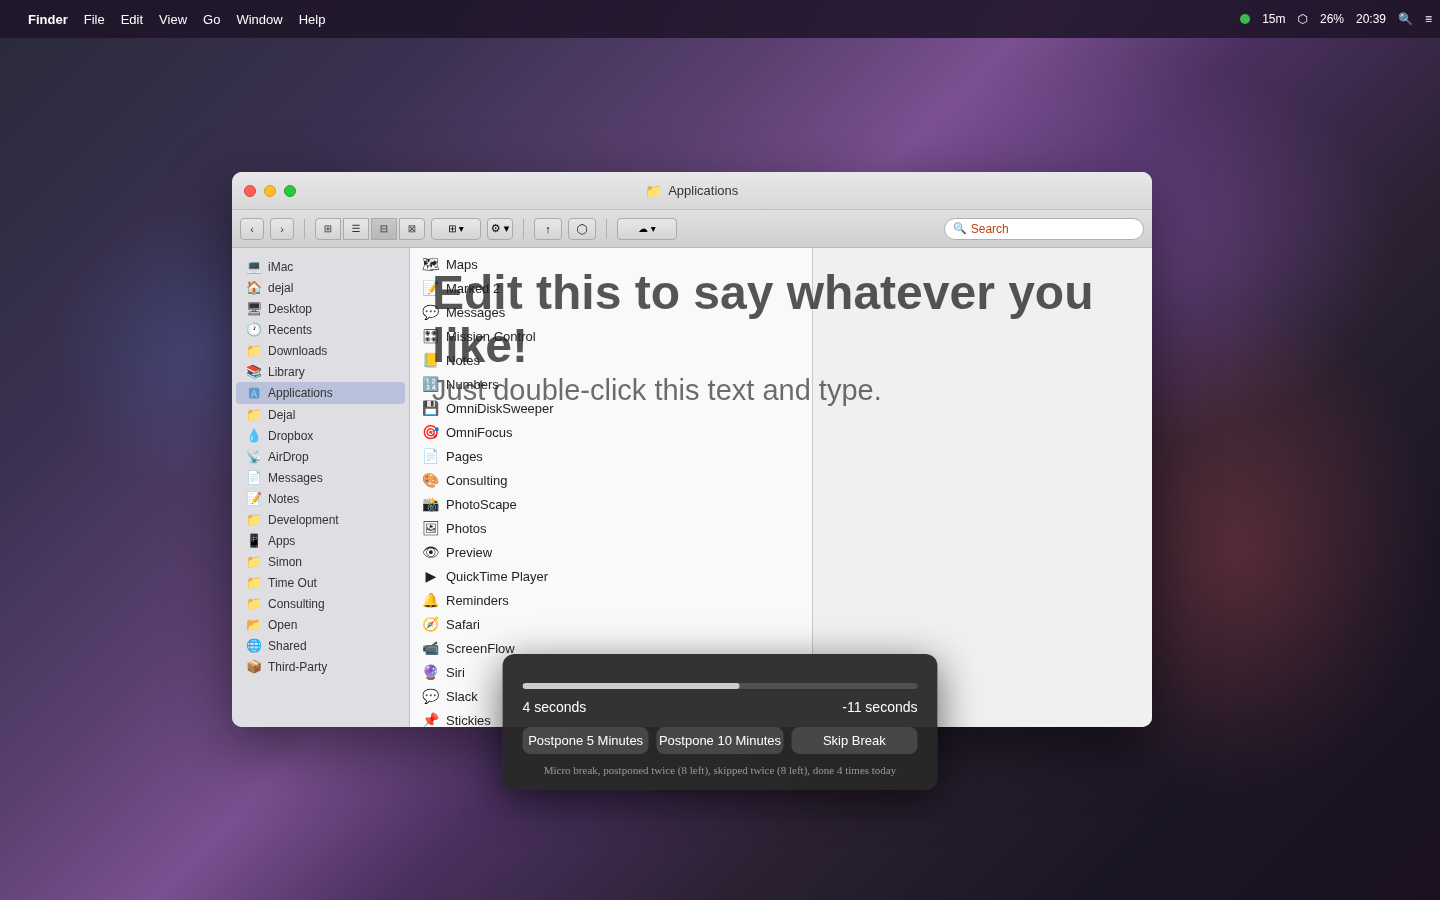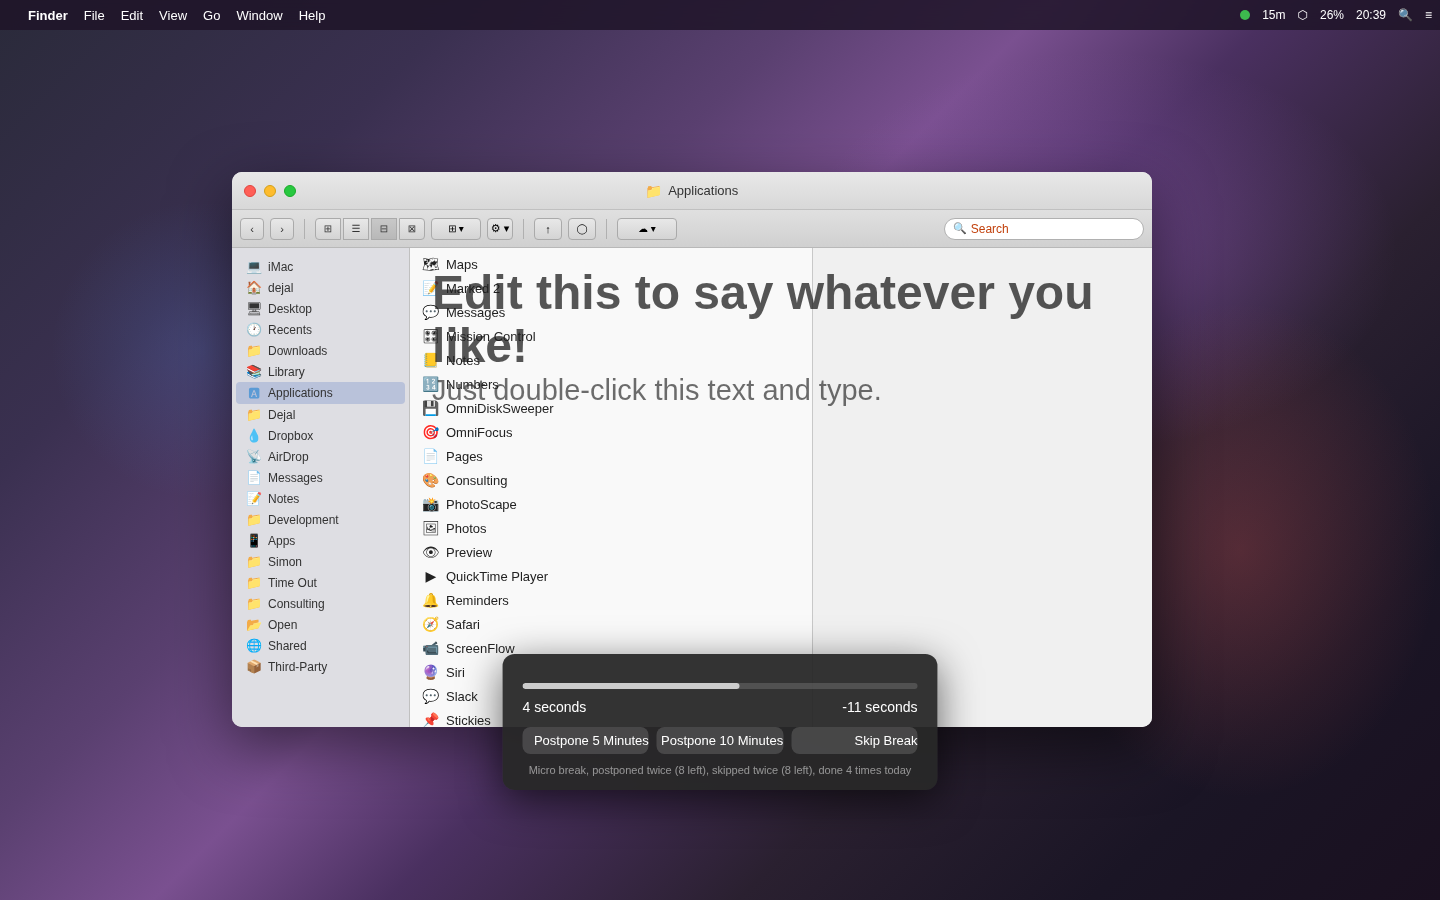--- a/index.html
+++ b/index.html
@@ -43,7 +43,7 @@
     .menubar {
       position: absolute;
       top: 0; left: 0; right: 0;
-      height: 30px;
+      height: 38px;
       background: rgba(30,20,40,0.85);
       backdrop-filter: blur(10px);
       display: flex;

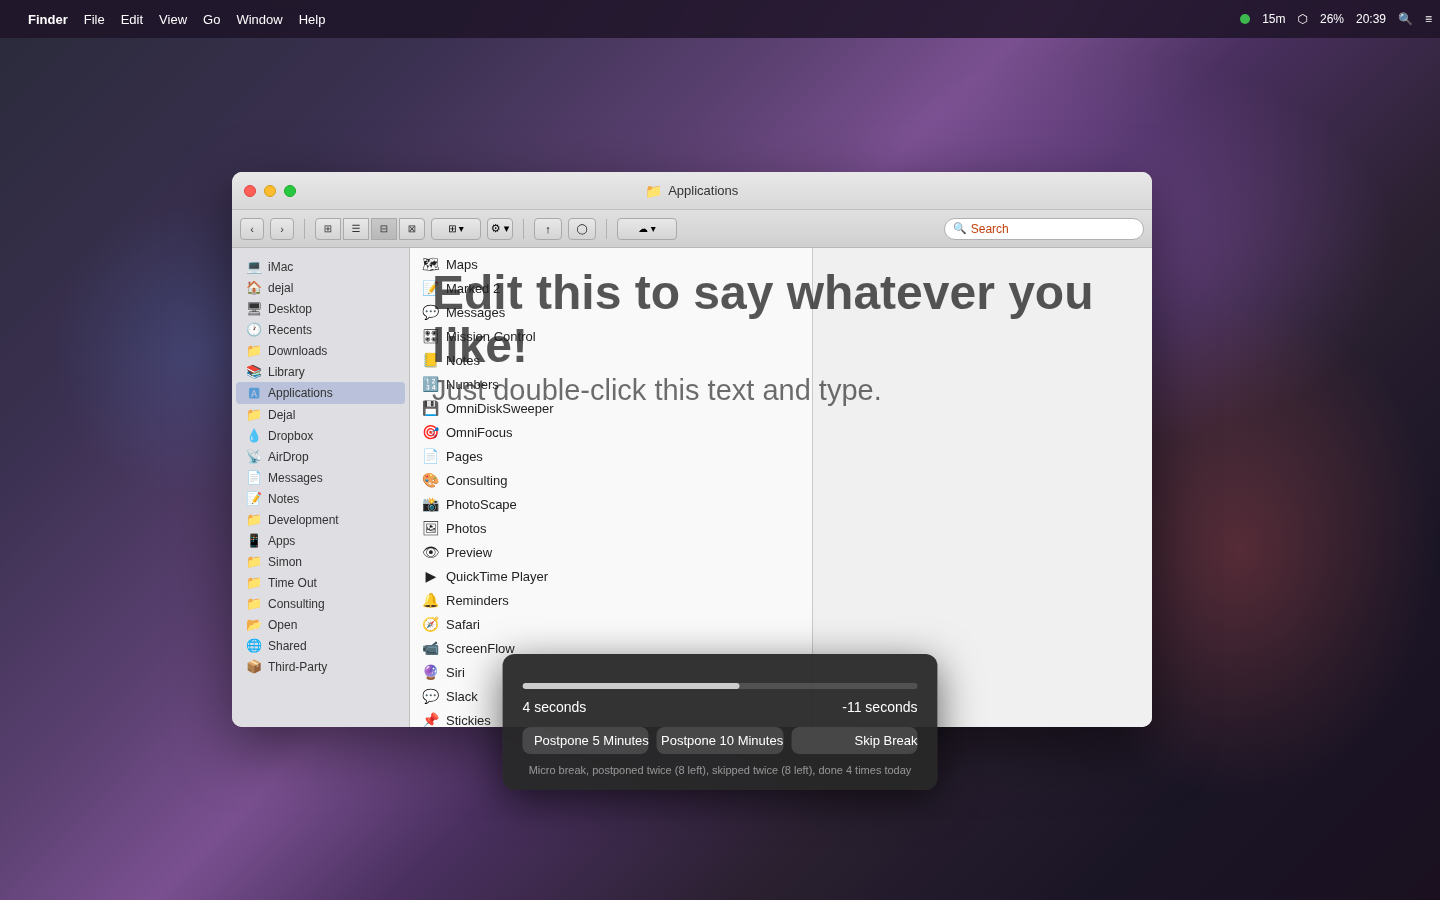--- a/index.html
+++ b/index.html
@@ -377,7 +377,7 @@
       color: #fff;
       font-size: 13px;
       cursor: pointer;
-      text-align: right;
+      text-align: center;
     }
     .break-status {
       text-align: center;

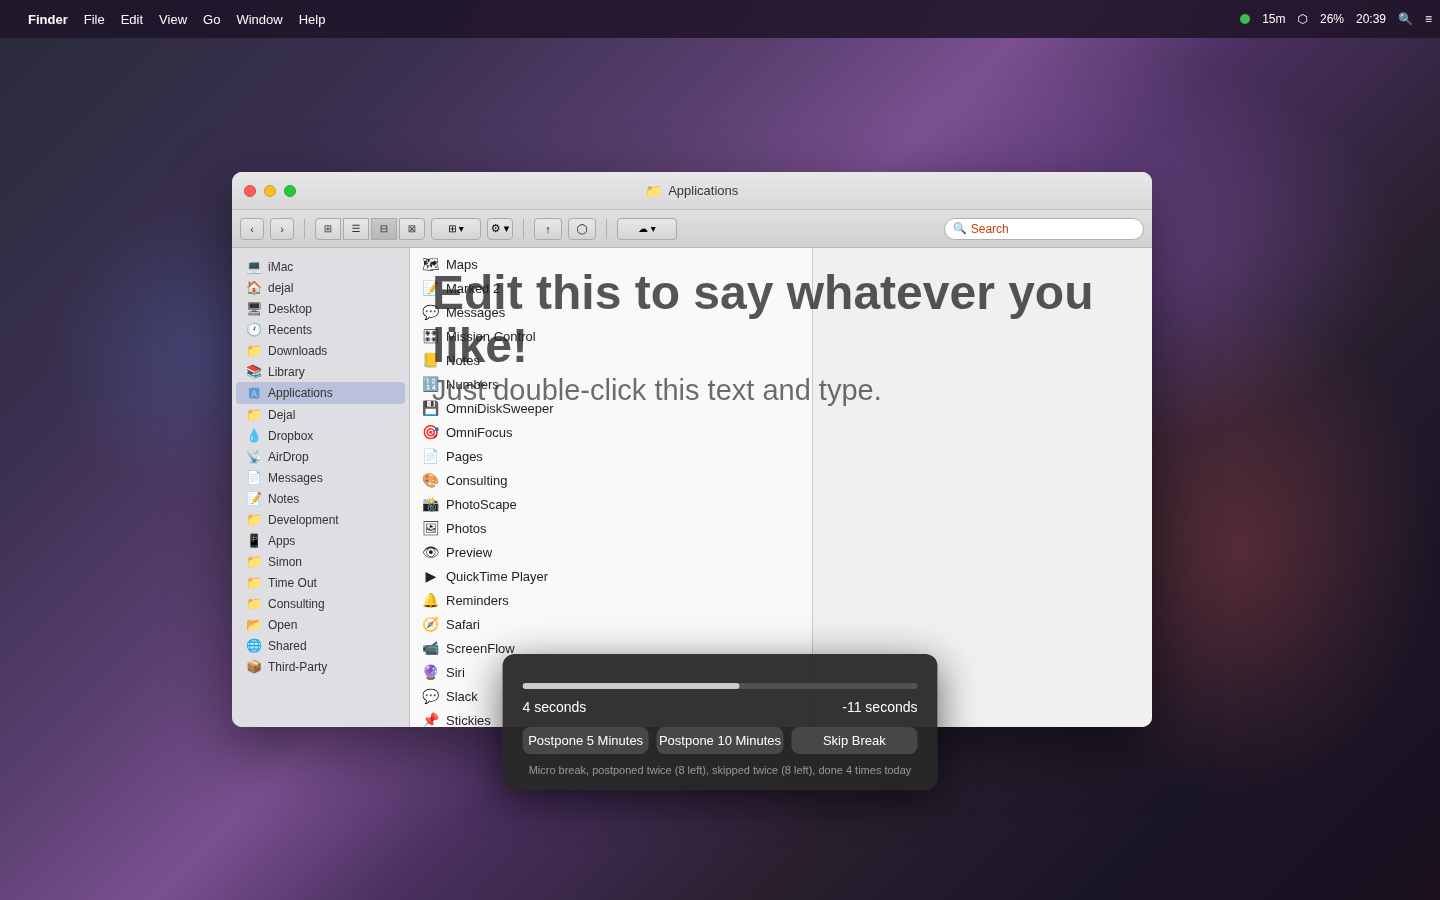--- a/index.html
+++ b/index.html
@@ -383,6 +383,7 @@
       text-align: center;
       color: rgba(255,255,255,0.5);
       font-size: 11px;
+      font-family: Liberation Serif, serif;
     }
   </style>
 </head>

